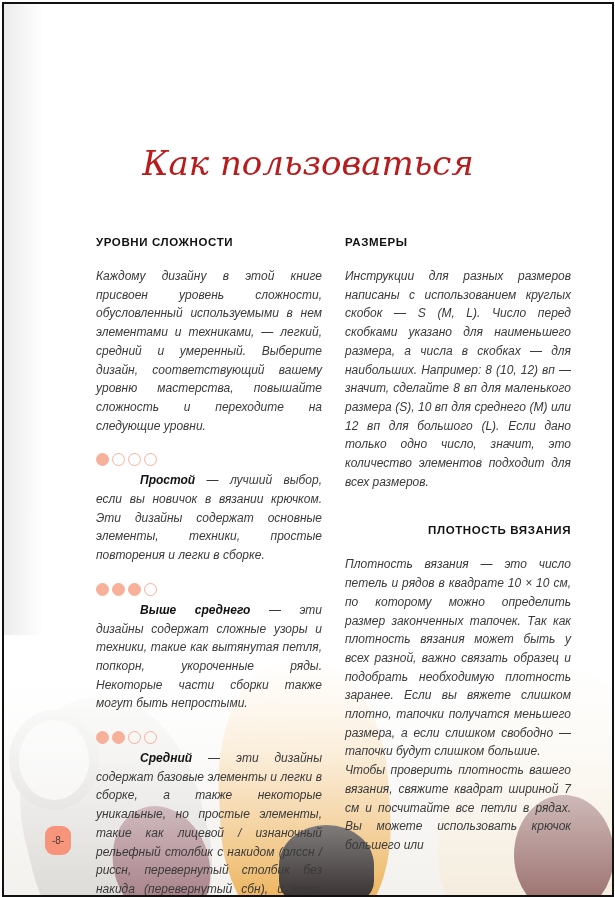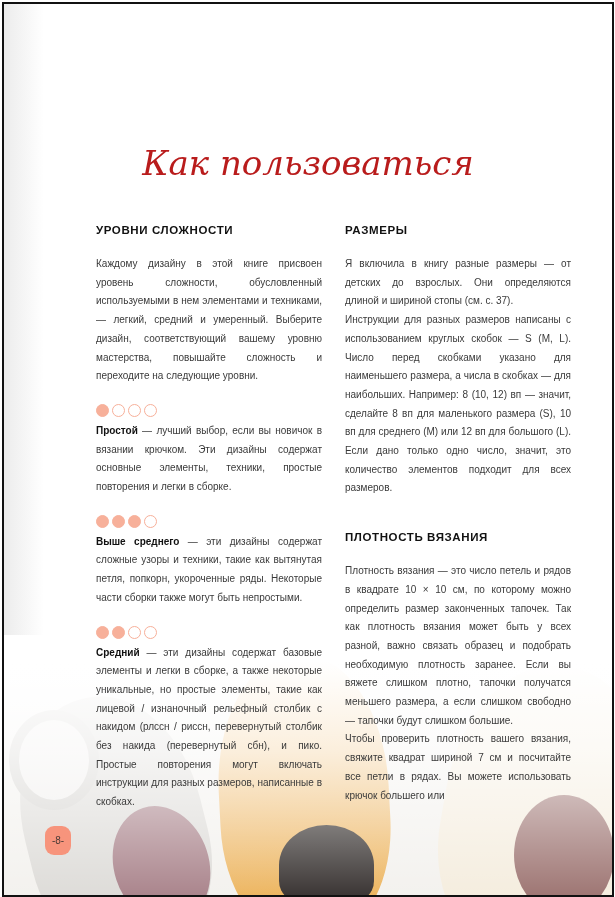--- a/index.html
+++ b/index.html
@@ -37,7 +37,7 @@
     .col-right { left: 341px; }
     .heading {
       font-family: "Liberation Sans", sans-serif; font-weight: bold; font-size: 11.5px; letter-spacing: 0.6px;
-      color: #111; margin: 0 0 18px 0; line-height: 14px;
+      color: #111; margin: 12px 0 18px 0; line-height: 14px;
     }
     .para { font-size: 10px; line-height: 18.7px; text-align: justify; margin: 0; color: #3a3a3a; }
     .para b { color: #111; }

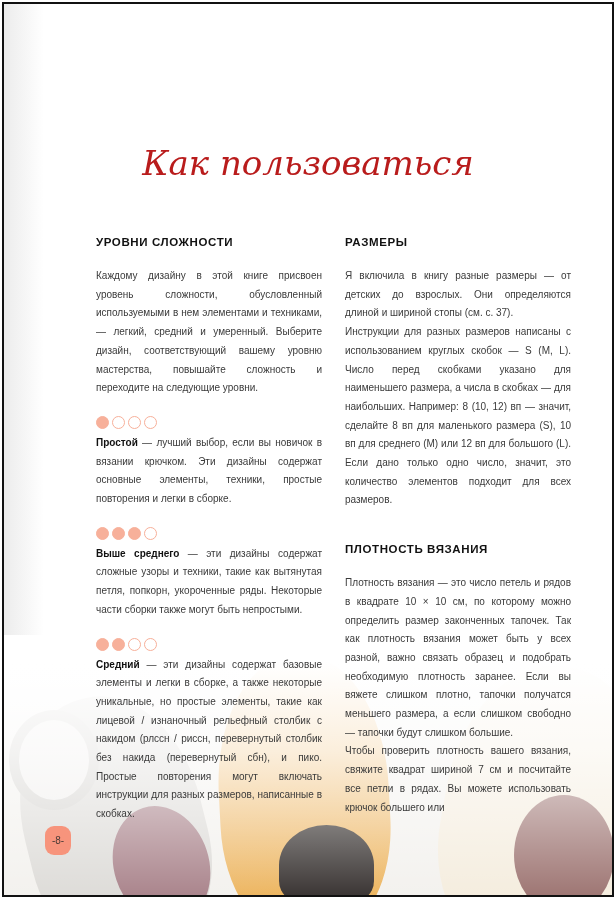--- a/index.html
+++ b/index.html
@@ -39,7 +39,7 @@
       font-family: "Liberation Sans", sans-serif; font-weight: bold; font-size: 11.5px; letter-spacing: 0.6px;
       color: #111; margin: 12px 0 18px 0; line-height: 14px;
     }
-    .para { font-size: 10px; line-height: 18.7px; text-align: justify; margin: 0; color: #3a3a3a; }
+    .para { font-size: 12px; line-height: 18.7px; text-align: justify; margin: 0; color: #3a3a3a; font-style: italic; }
     .para b { color: #111; }
     .dots { display: flex; gap: 3px; margin: 18px 0 2px 0; height: 16px; }
     .dot { width: 13px; height: 13px; border-radius: 50%; box-sizing: border-box; border: 1.6px solid #f7b09a; }

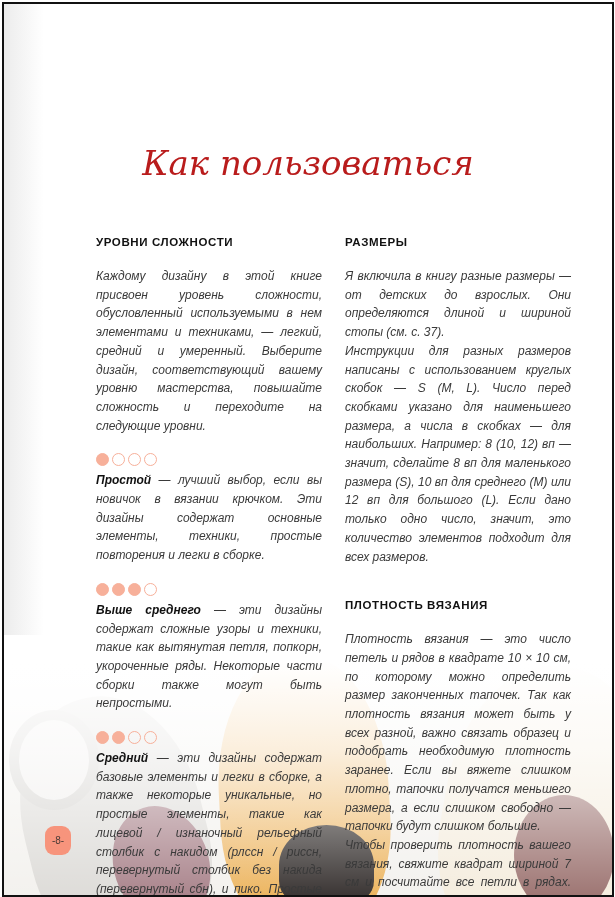--- a/index.html
+++ b/index.html
@@ -109,7 +109,6 @@
 
   <div class="col col-right">
     <h2 class="heading">РАЗМЕРЫ</h2>
-    <p class="para">Я включила в книгу разные размеры — от детских до взрослых. Они определяются длиной и шириной стопы (см. с. 37).</p>
     <p class="para">Инструкции для разных размеров написаны с использованием круглых скобок — S (M, L). Число перед скобками указано для наименьшего размера, а числа в скобках — для наибольших. Например: 8 (10, 12) вп — значит, сделайте 8 вп для маленького размера (S), 10 вп для среднего (M) или 12 вп для большого (L). Если дано только одно число, значит, это количество элементов подходит для всех размеров.</p>
 
     <h2 class="heading heading-2">ПЛОТНОСТЬ ВЯЗАНИЯ</h2>

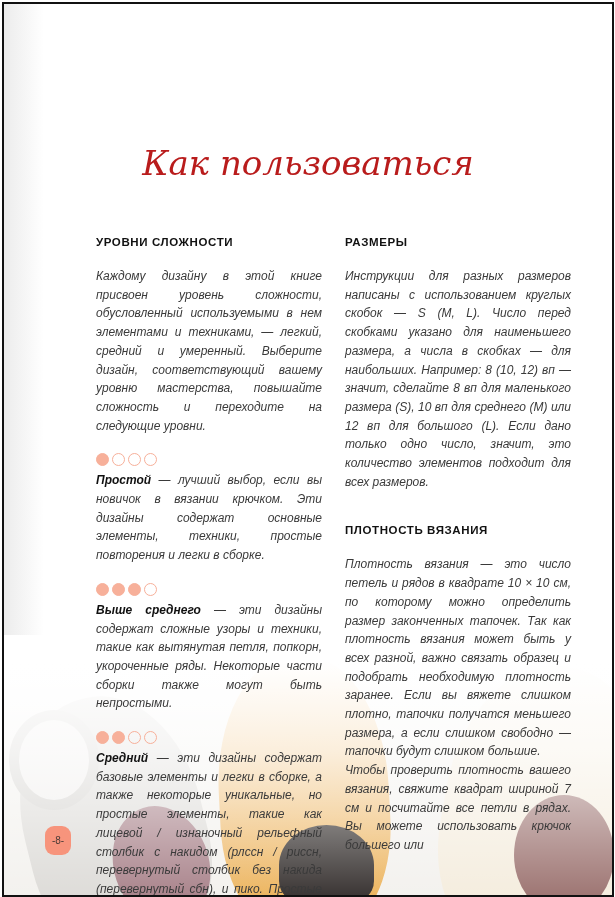--- a/index.html
+++ b/index.html
@@ -40,7 +40,7 @@
       color: #111; margin: 12px 0 18px 0; line-height: 14px;
     }
     .para { font-size: 12px; line-height: 18.7px; text-align: justify; margin: 0; color: #3a3a3a; font-style: italic; }
-    .para b { color: #111; }
+    .para b { color: #111; margin-left: 44px; }
     .dots { display: flex; gap: 3px; margin: 18px 0 2px 0; height: 16px; }
     .dot { width: 13px; height: 13px; border-radius: 50%; box-sizing: border-box; border: 1.6px solid #f7b09a; }
     .dot.filled { background: #f7b09a; border-color: #f7b09a; }

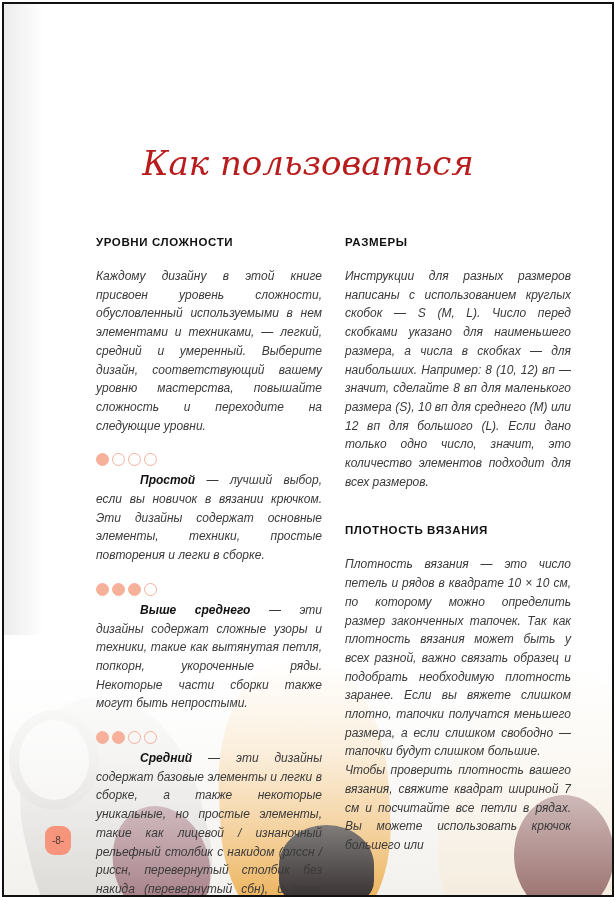--- a/index.html
+++ b/index.html
@@ -44,7 +44,7 @@
     .dots { display: flex; gap: 3px; margin: 18px 0 2px 0; height: 16px; }
     .dot { width: 13px; height: 13px; border-radius: 50%; box-sizing: border-box; border: 1.6px solid #f7b09a; }
     .dot.filled { background: #f7b09a; border-color: #f7b09a; }
-    .heading-2 { margin-top: 32px; }
+    .heading-2 { margin-top: 32px; text-align: right; }
     .page-num {
       position: absolute; left: 41px; top: 822px; width: 26px; height: 29px;
       background: #f7947c; border-radius: 9px; font-family: "Liberation Sans", sans-serif;

